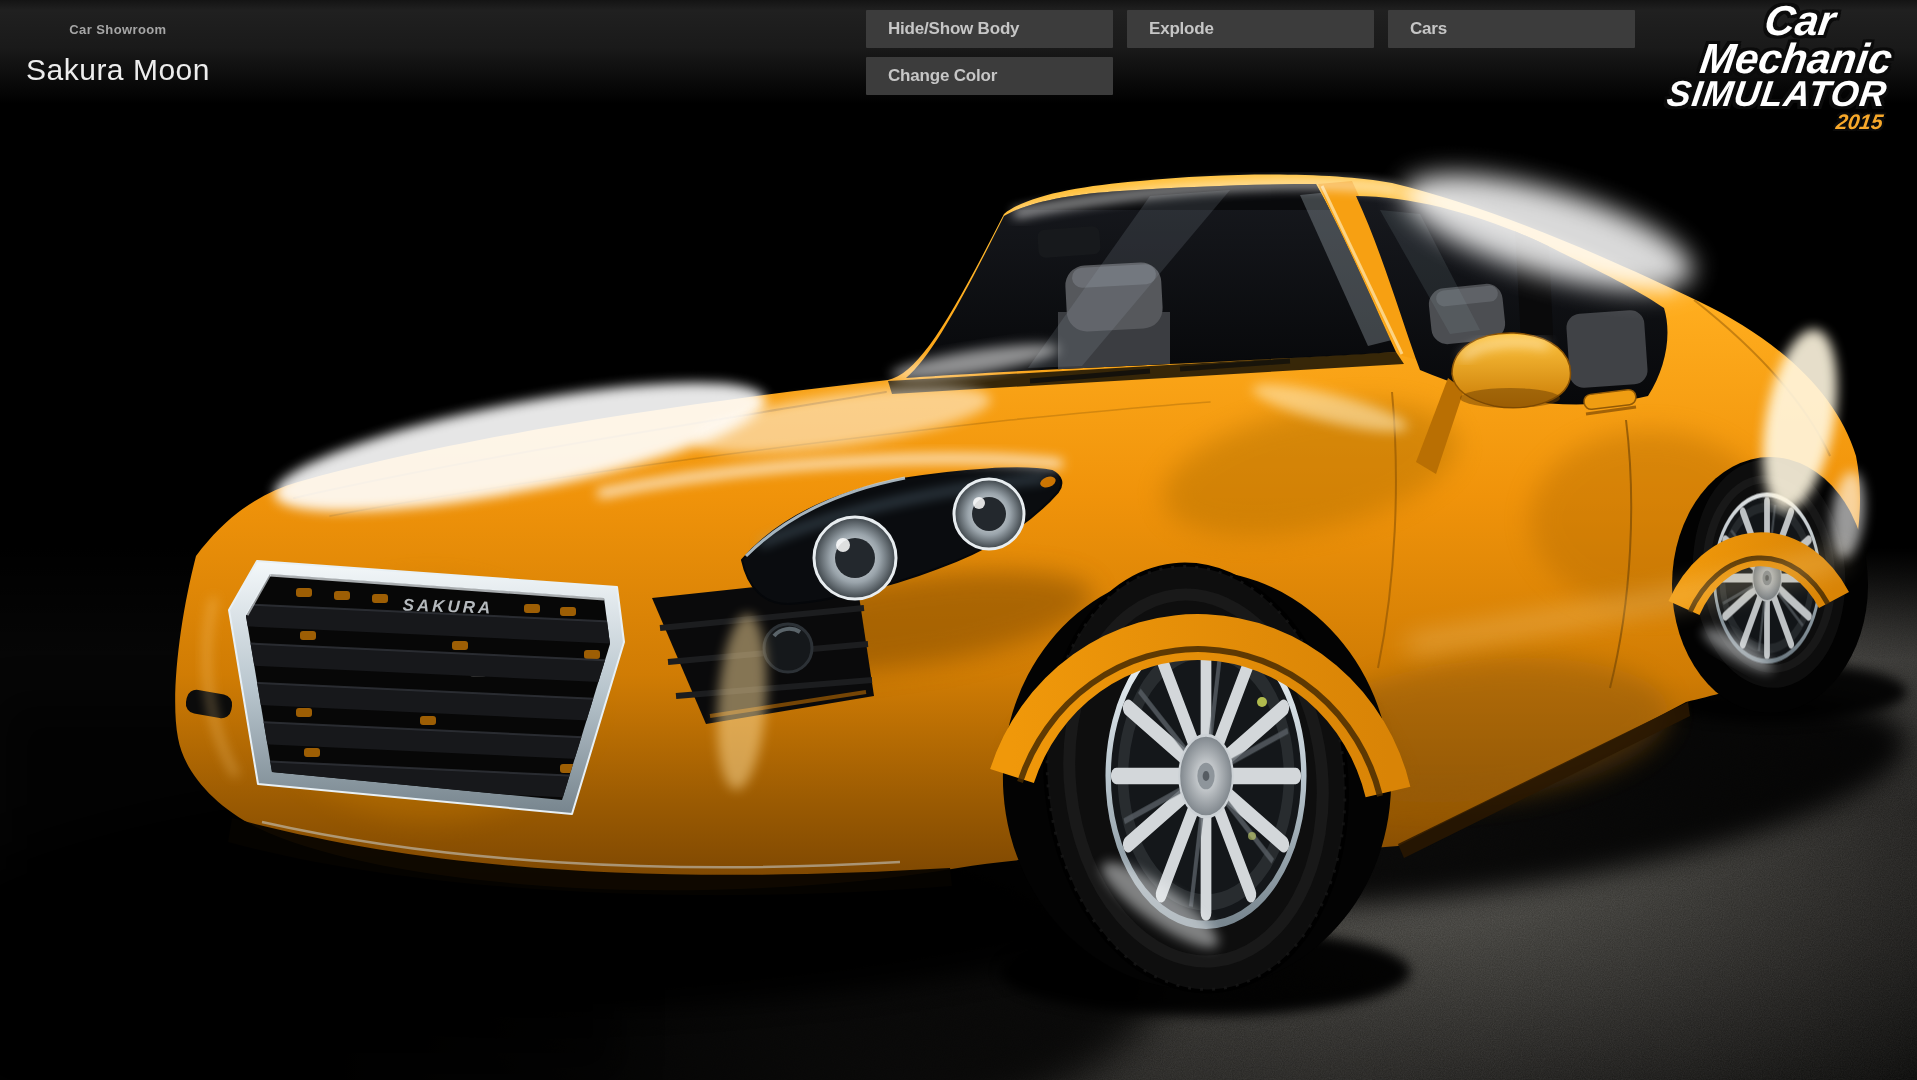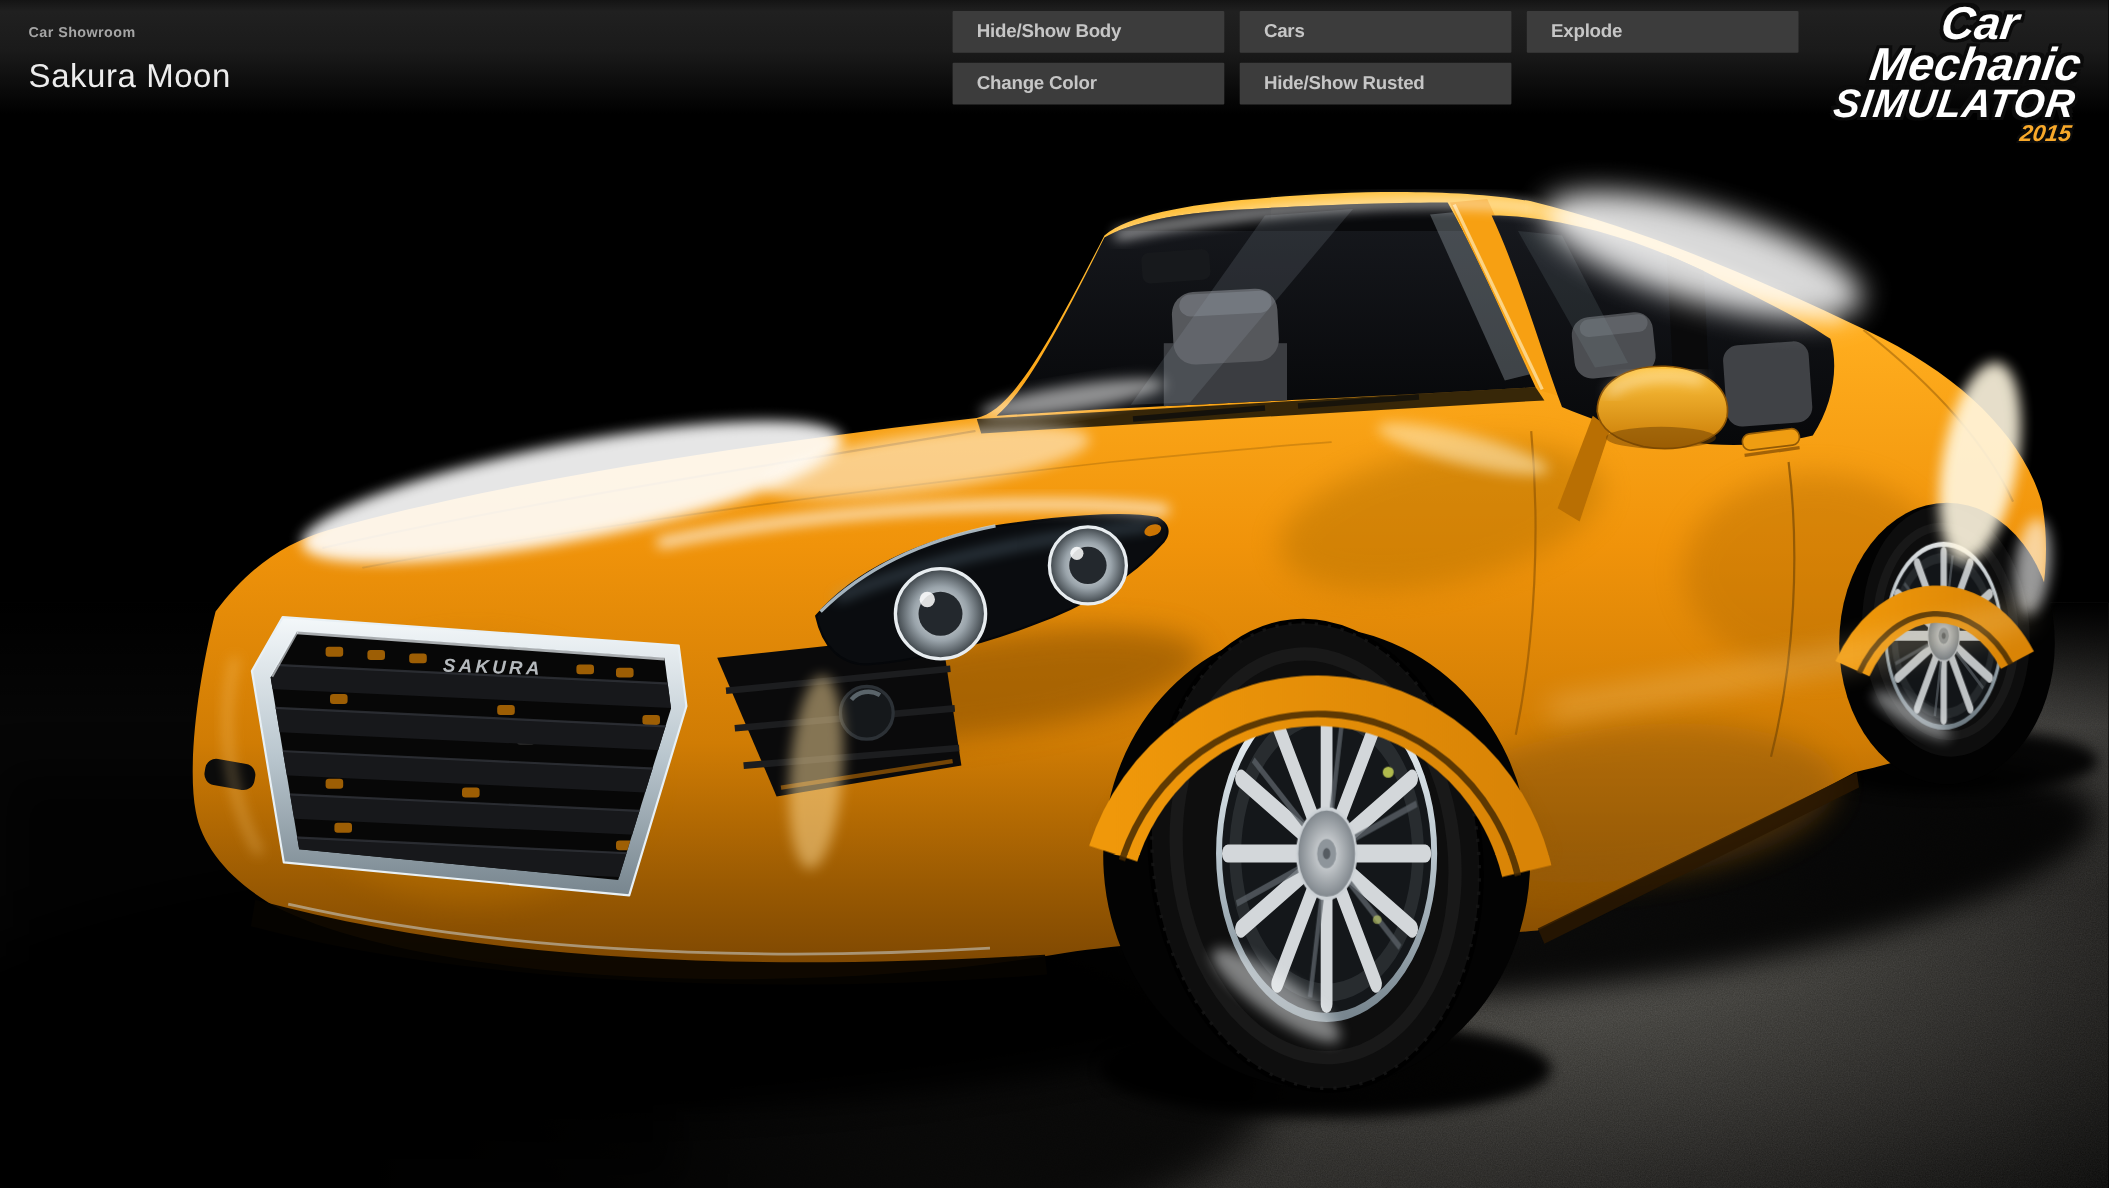--- a/index.html
+++ b/index.html
@@ -10,7 +10,7 @@
   
   .topbar{position:absolute;left:0;top:0;width:100%;height:104px;z-index:10;
           background:linear-gradient(#141414 0%,#202020 10%,#1a1a1a 45%,#070707 85%,#000 100%);}
-  .titles{position:absolute;left:26px;top:22px;z-index:12;}
+  .titles{position:absolute;left:26px;top:22px;z-index:12;text-align:center;}
   .breadcrumb{font-size:13px;font-weight:700;color:#a6a6a6;letter-spacing:.4px;}
   .page-title{font-size:30px;font-weight:400;color:#ededed;letter-spacing:.5px;margin-top:16px;}
 

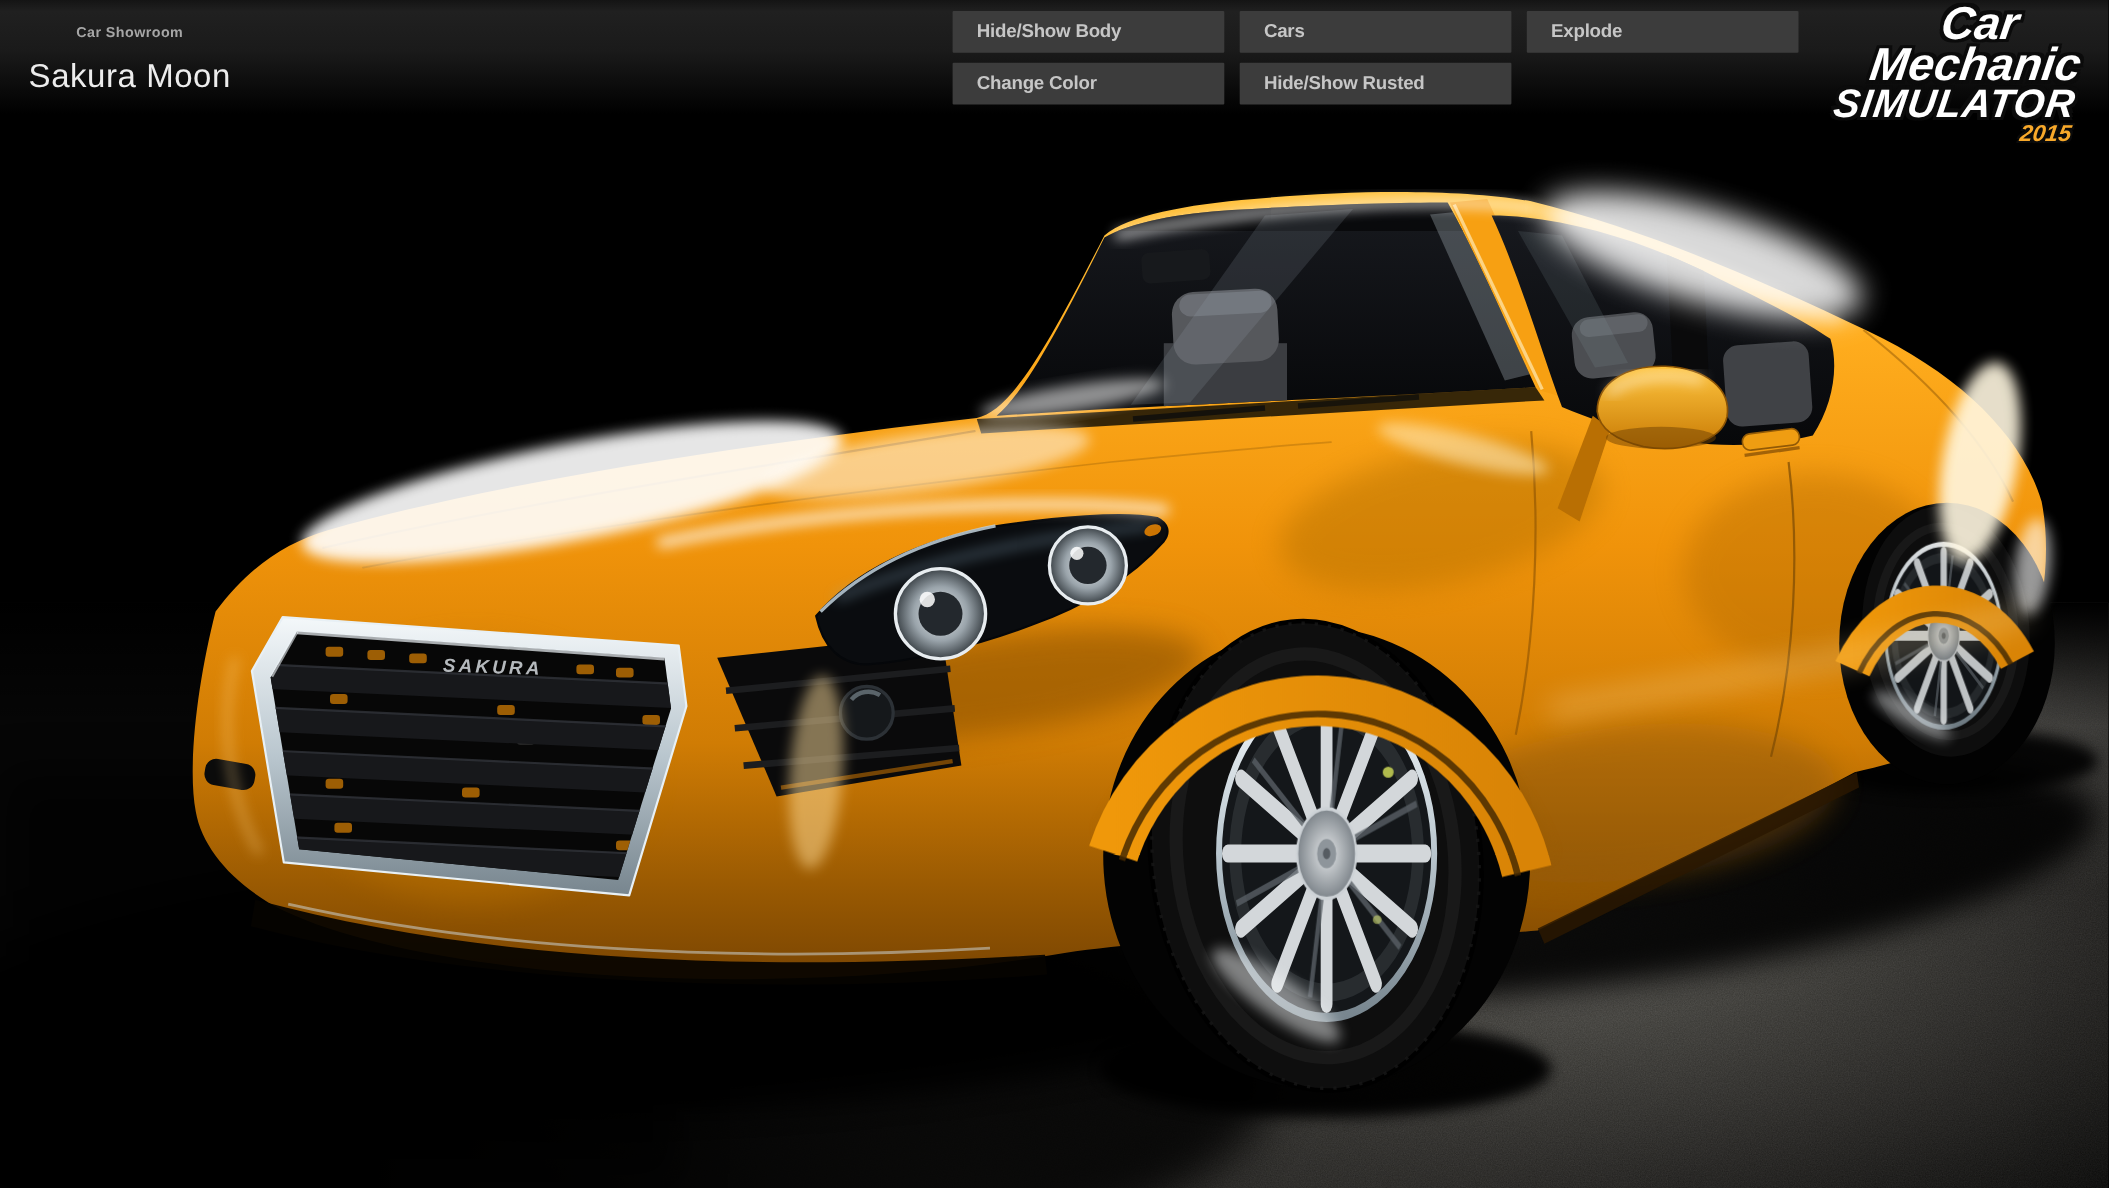--- a/index.html
+++ b/index.html
@@ -383,8 +383,8 @@
 
   <nav class="toolbar">
     <button class="btn">Hide/Show Body</button>
+    <button class="btn">Explode</button>
     <button class="btn">Cars</button>
-    <button class="btn">Explode</button>
     <button class="btn">Change Color</button>
     <button class="btn">Hide/Show Rusted</button>
   </nav>

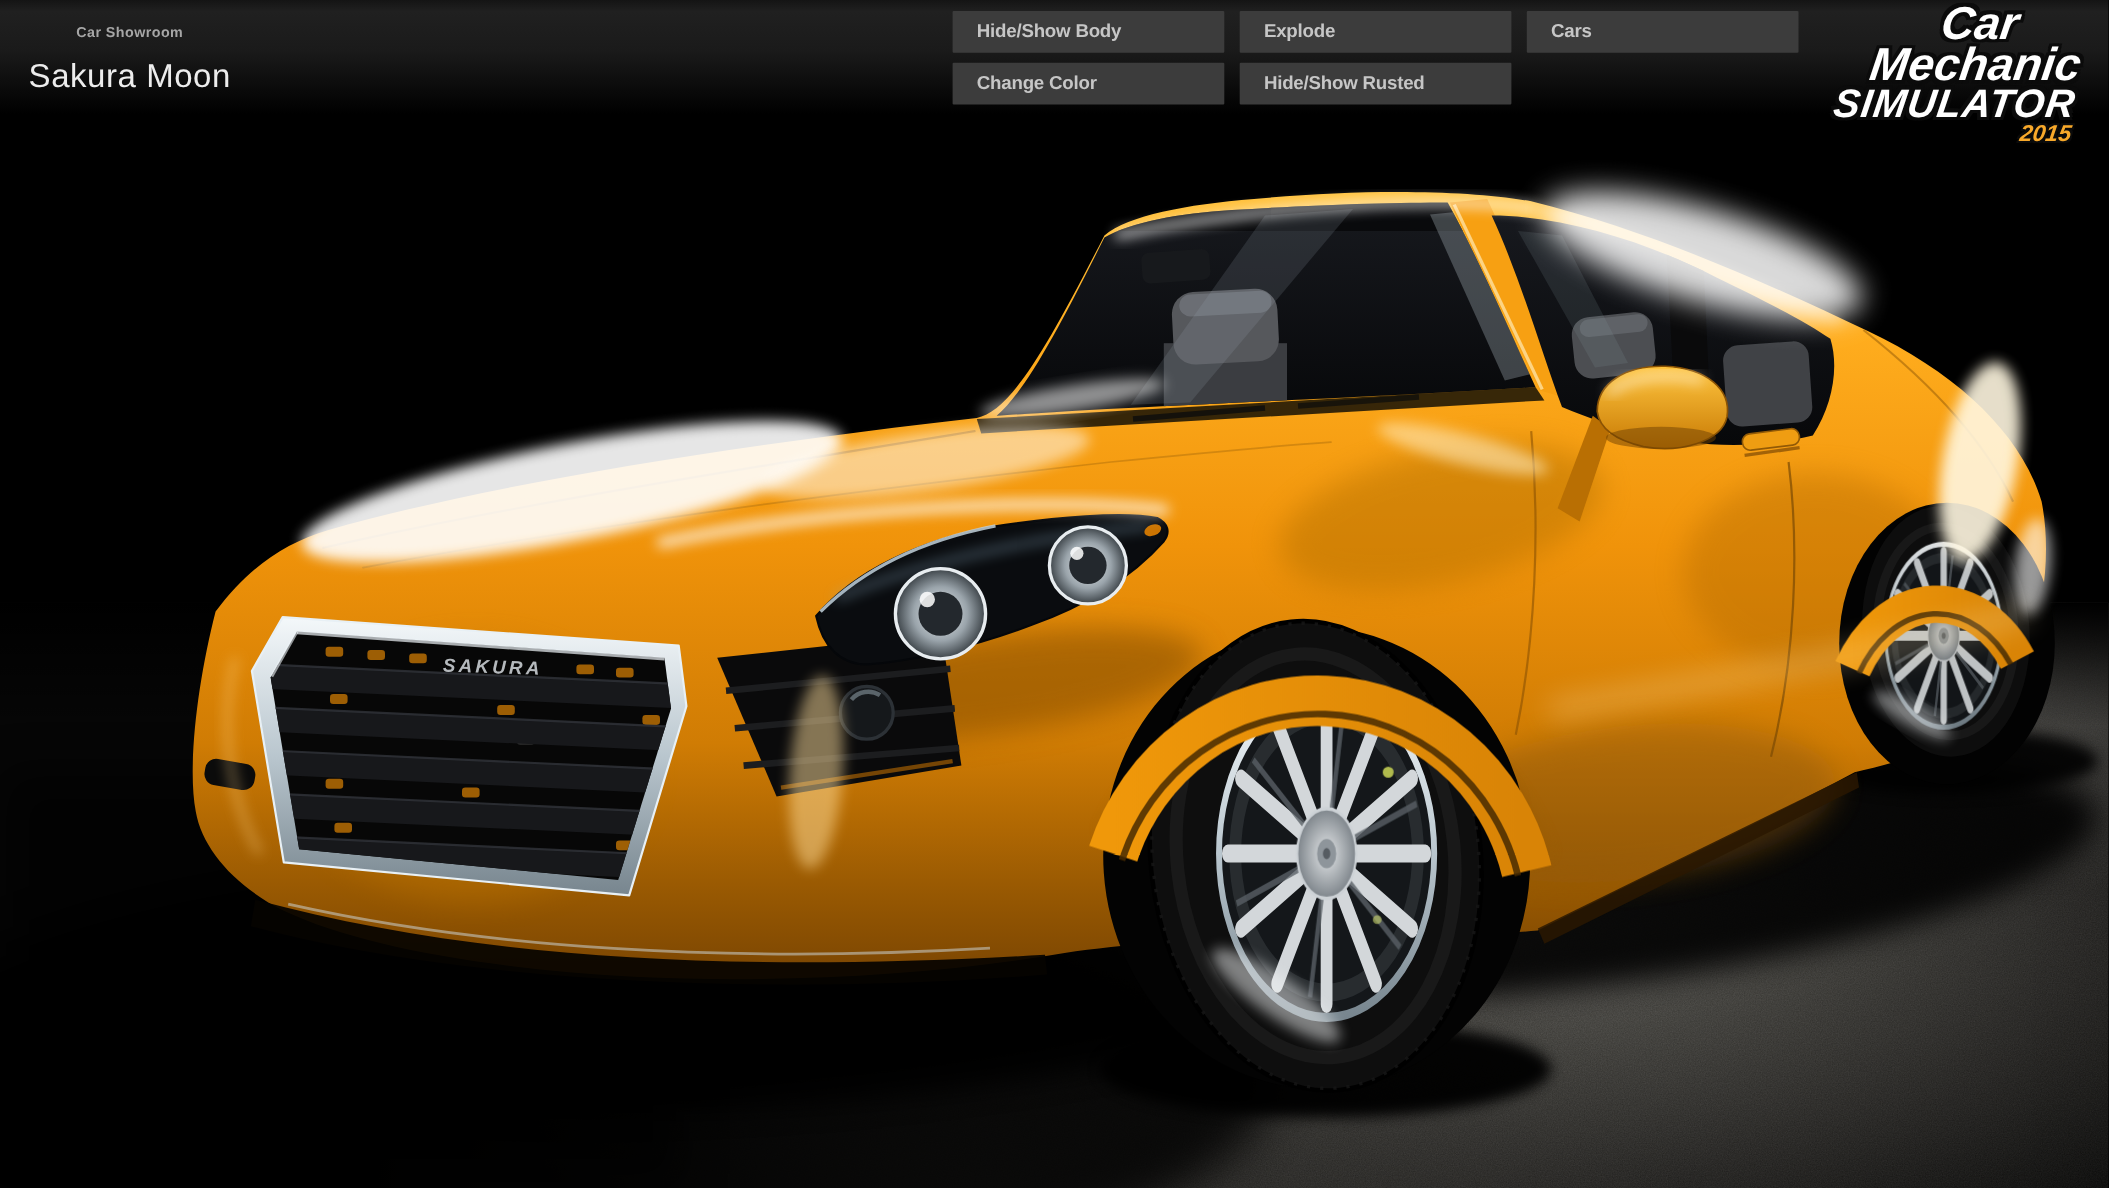--- a/index.html
+++ b/index.html
@@ -386,7 +386,6 @@
     <button class="btn">Explode</button>
     <button class="btn">Cars</button>
     <button class="btn">Change Color</button>
-    <button class="btn">Hide/Show Rusted</button>
   </nav>
 </header>
 

